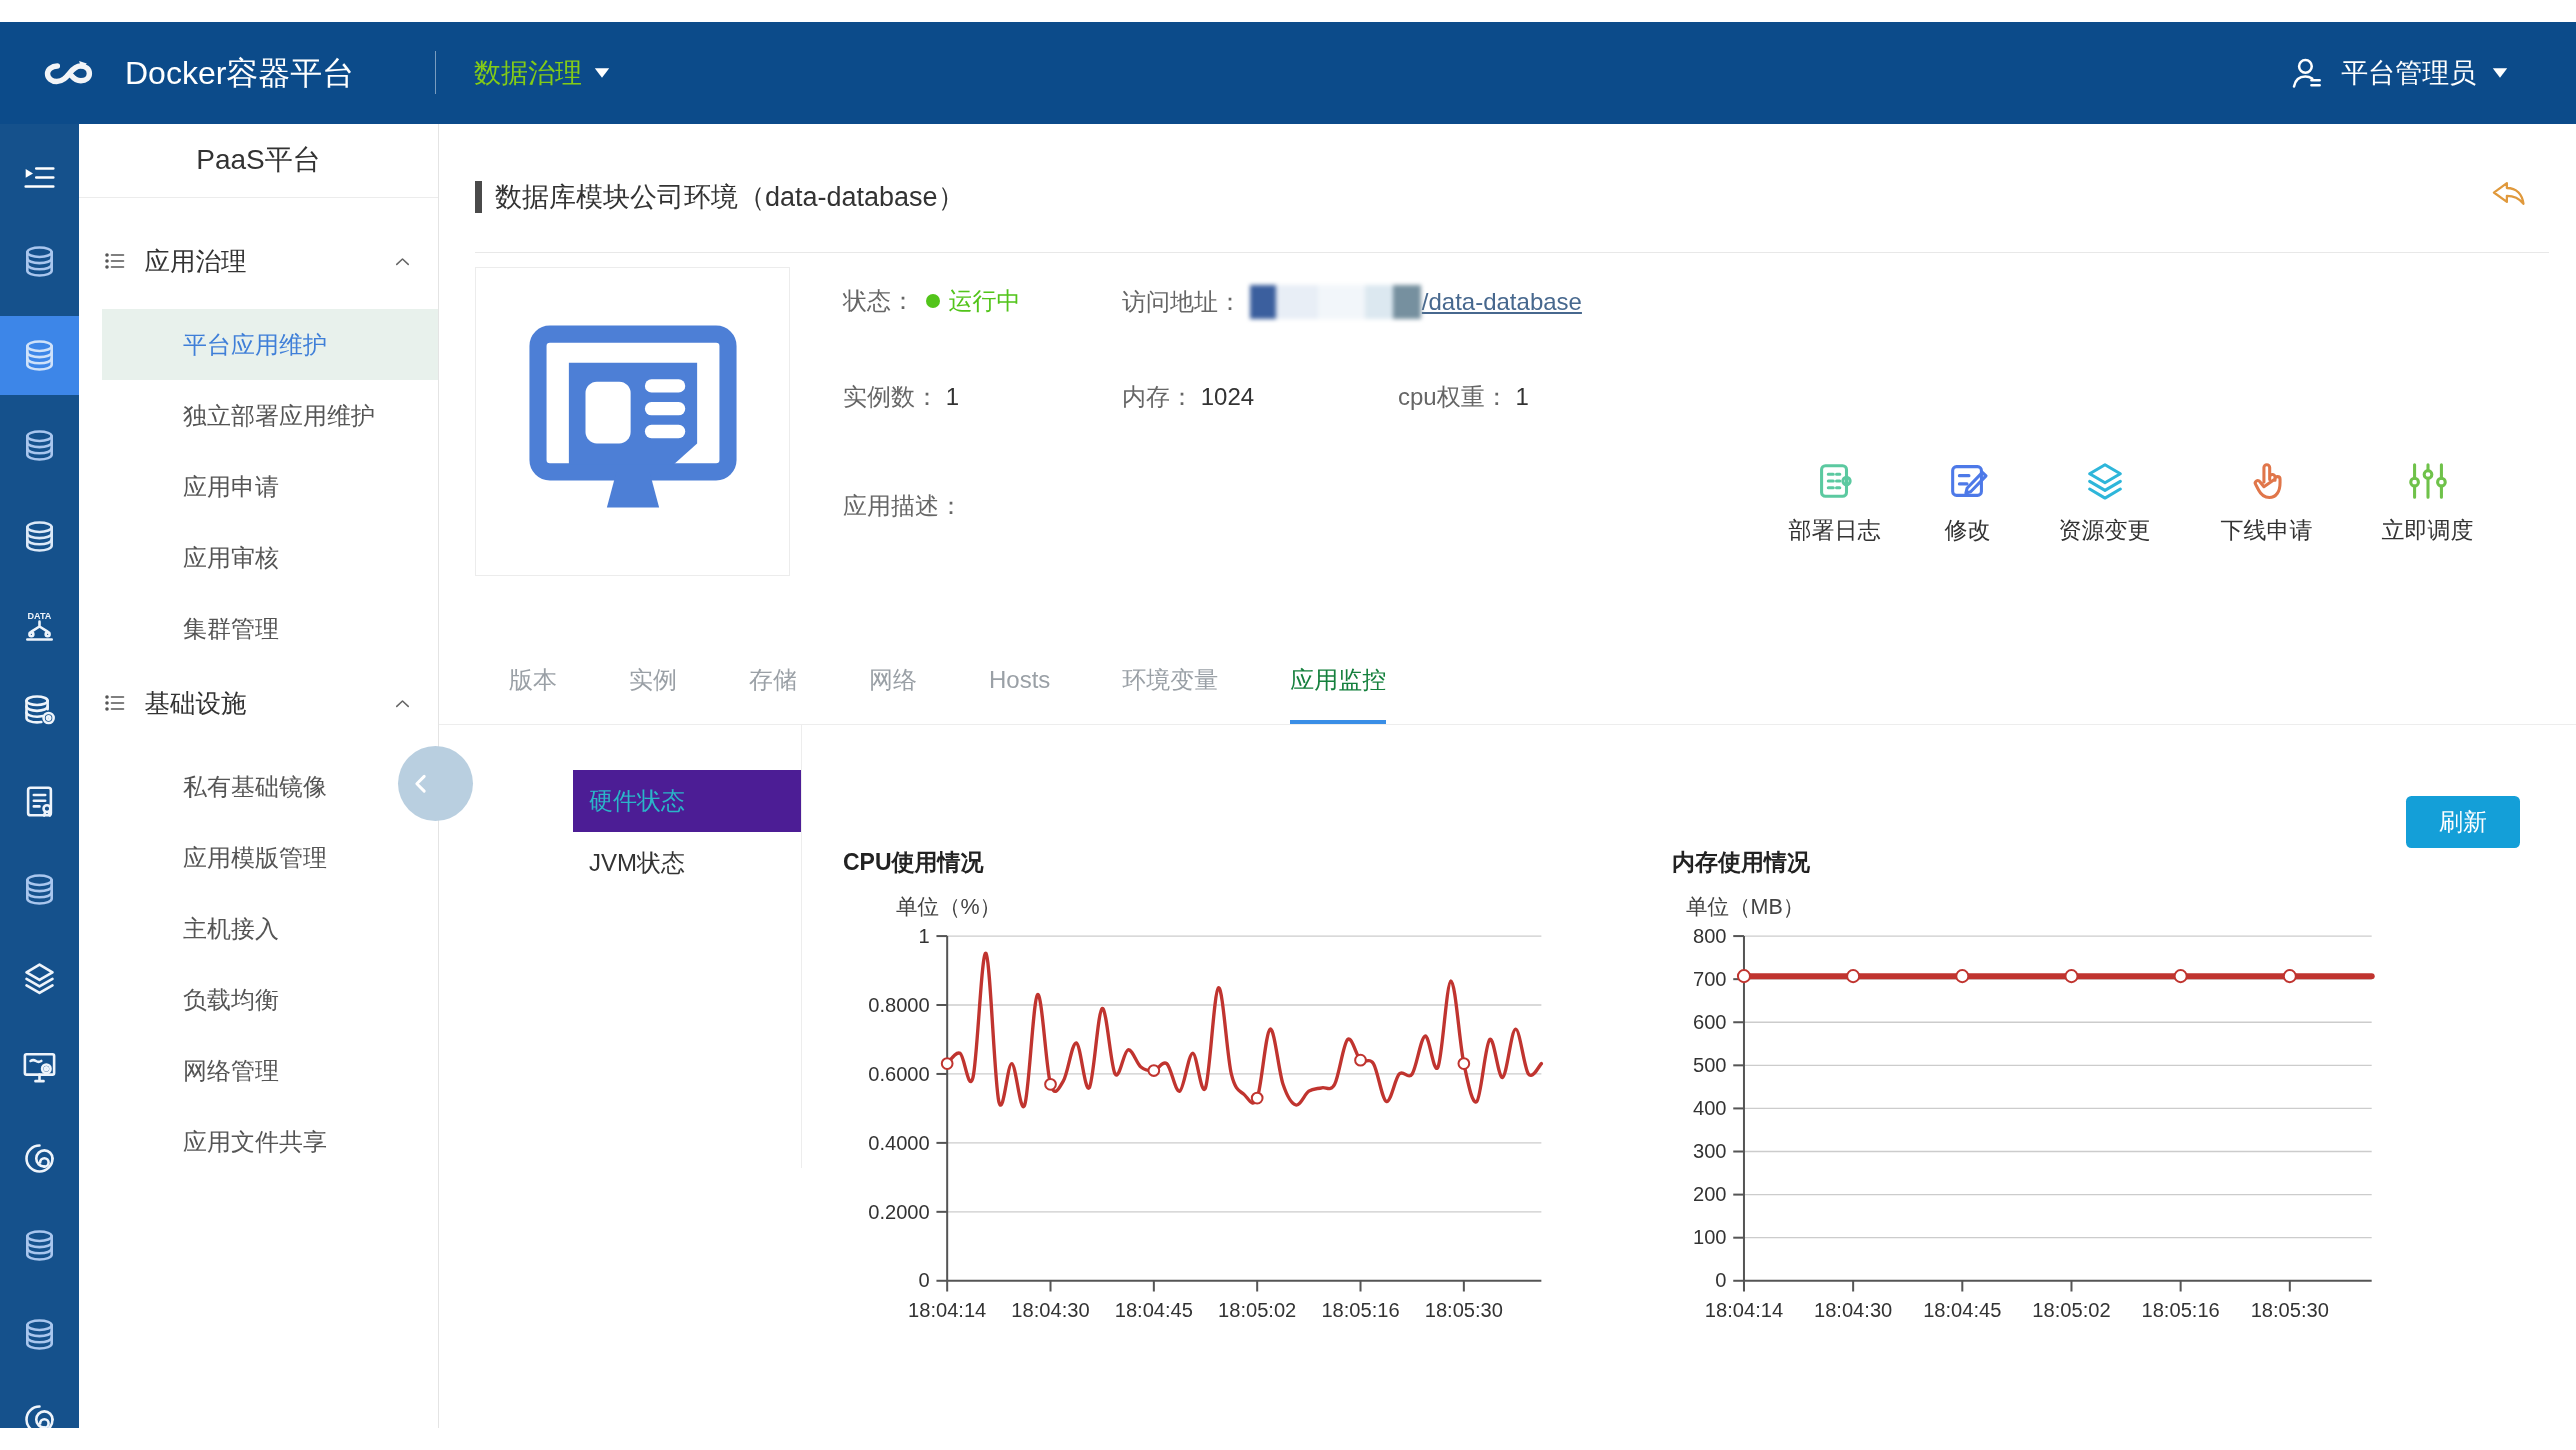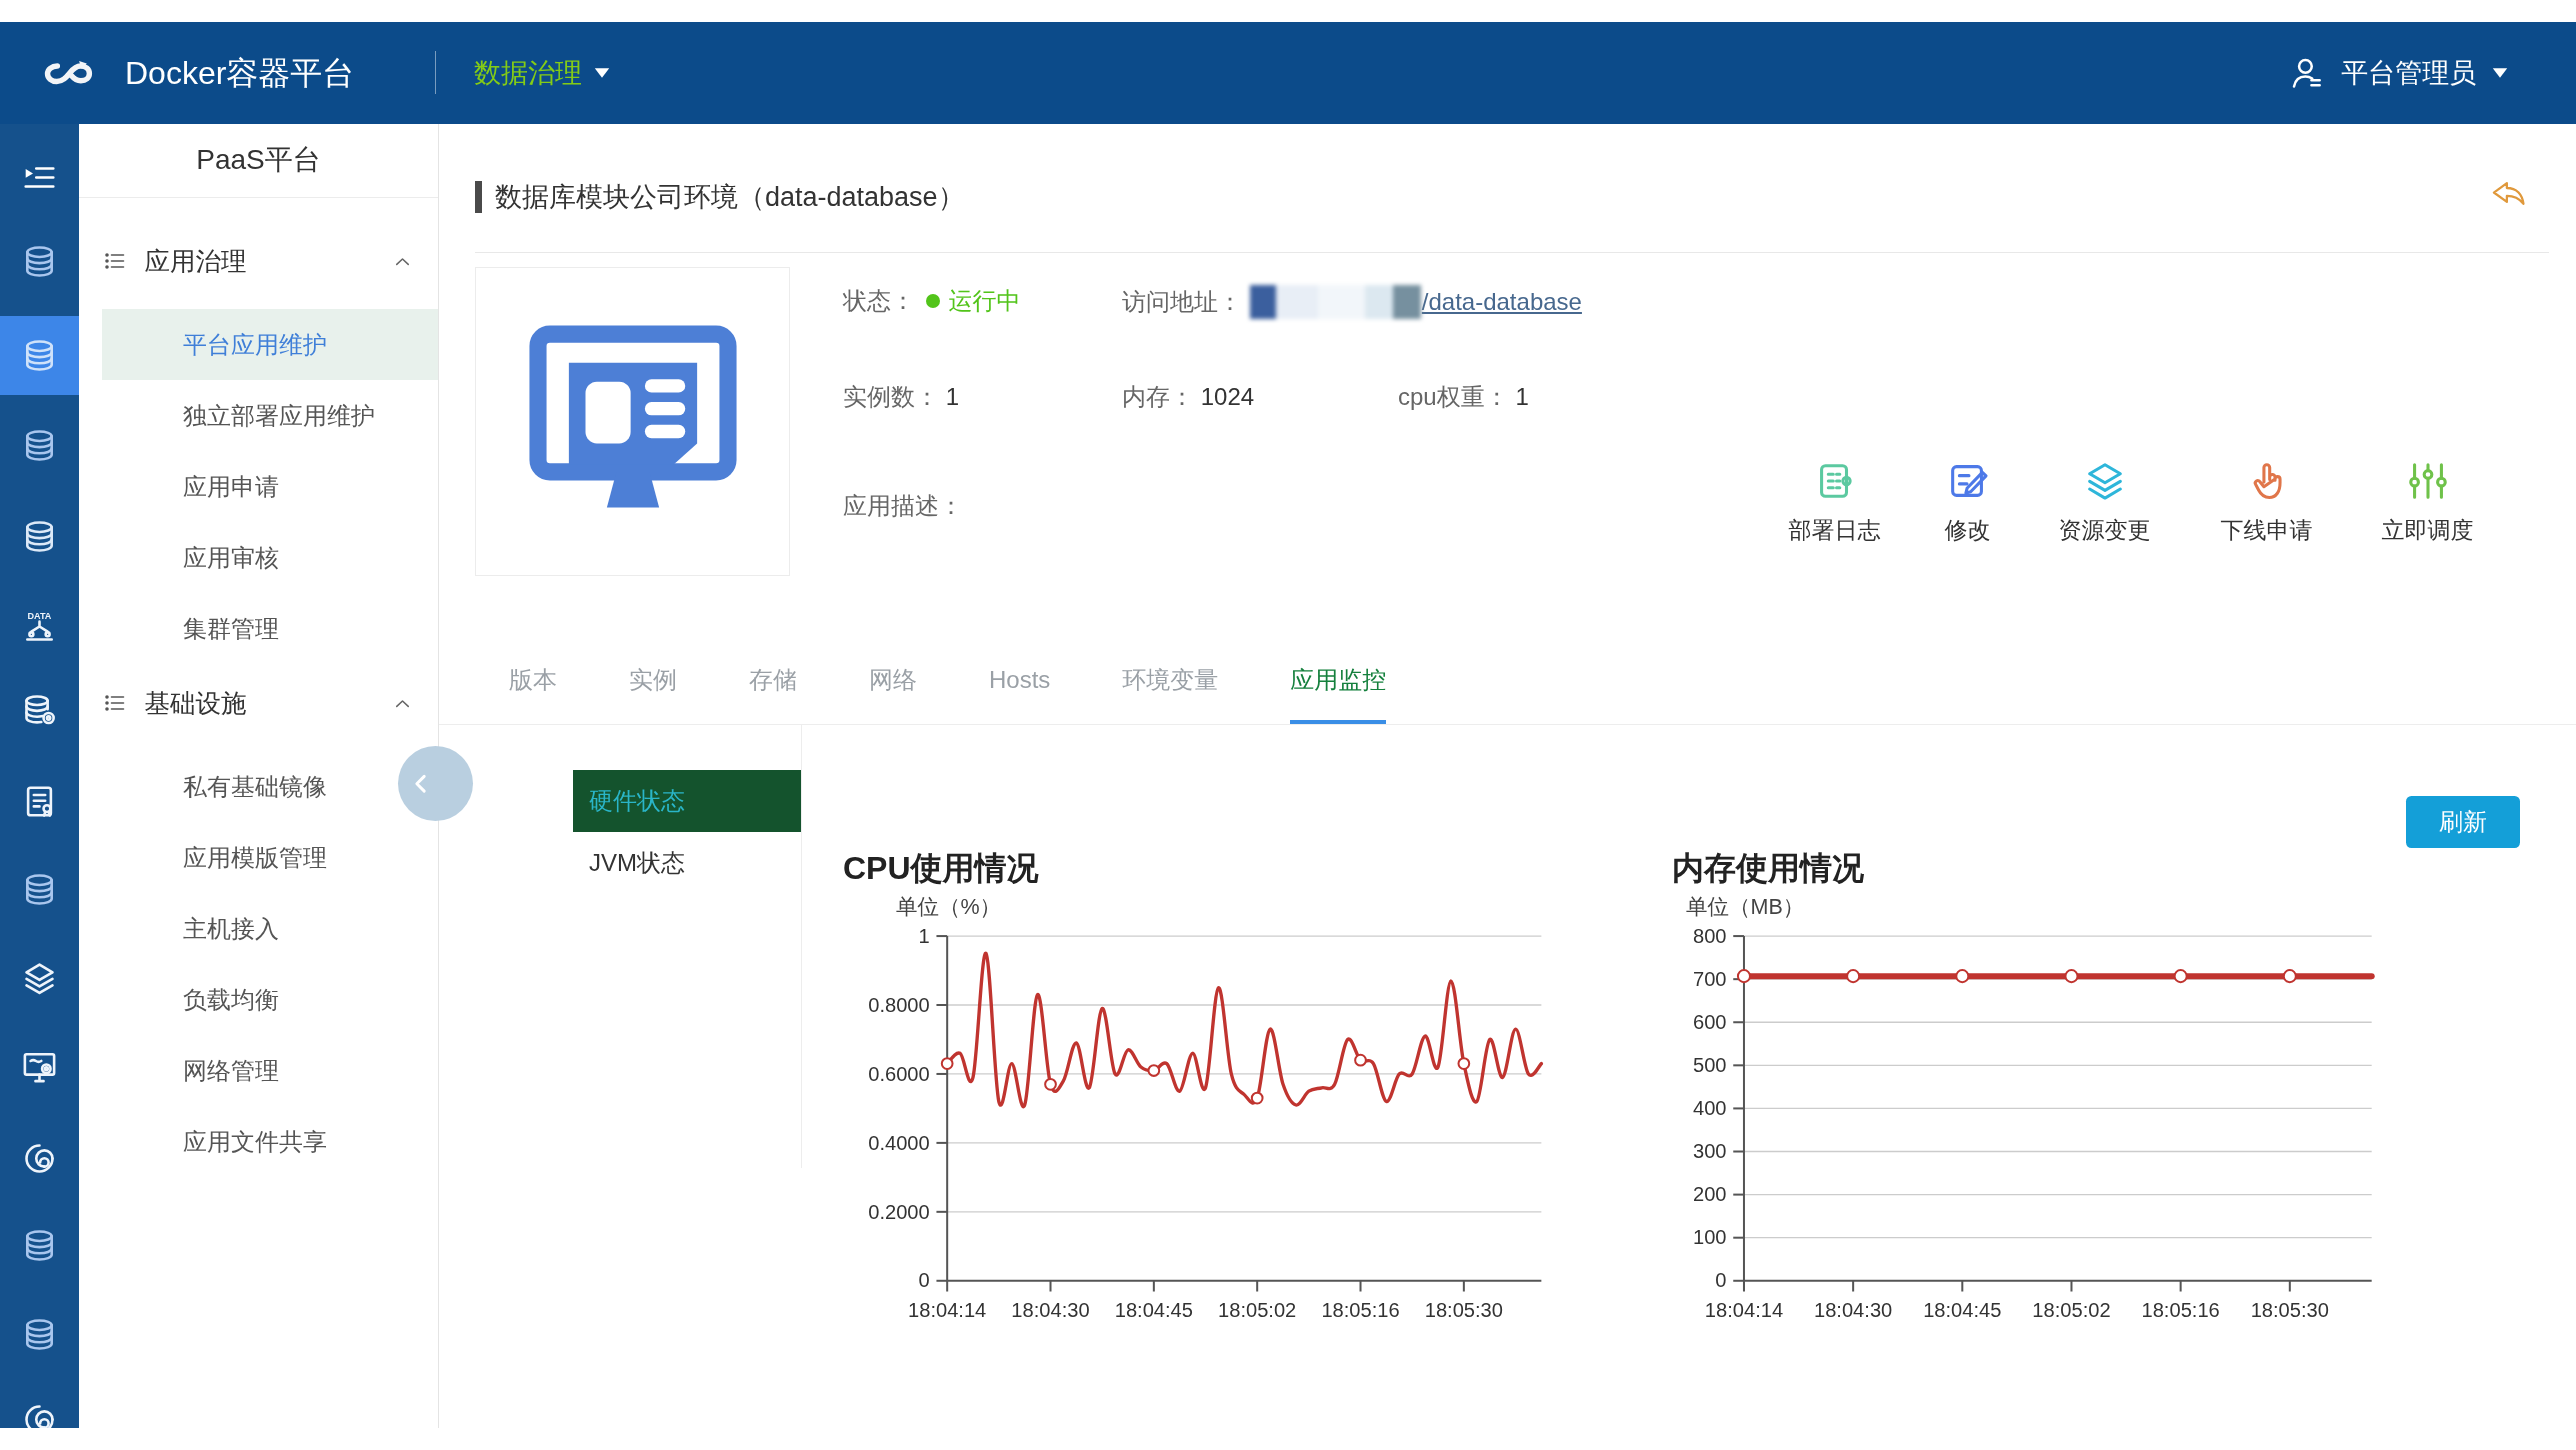--- a/index.html
+++ b/index.html
@@ -70,7 +70,7 @@
   .vdiv2 { position:absolute; left:362px; top:602px; width:0.7px; height:443px; background:#ededed; }
   .subnav { position:absolute; left:134px; top:647px; width:228px; }
   .subnav-item { height:62px; display:flex; align-items:center; padding-left:16px; font-size:24px; color:#333; cursor:pointer; }
-  .subnav-item.active { background:#14532d; color:#2ab5c8; }
+  .subnav-item.active { background:#4c1d95; color:#2ab5c8; }
   .refresh-btn { position:absolute; left:1967px; top:673px; width:114px; height:52px; border:none; border-radius:5.4px;
     color:#ffffff; font-size:24px; font-family:inherit; cursor:pointer; }
   .chart { position:absolute; top:715px; width:845px; height:510px; }

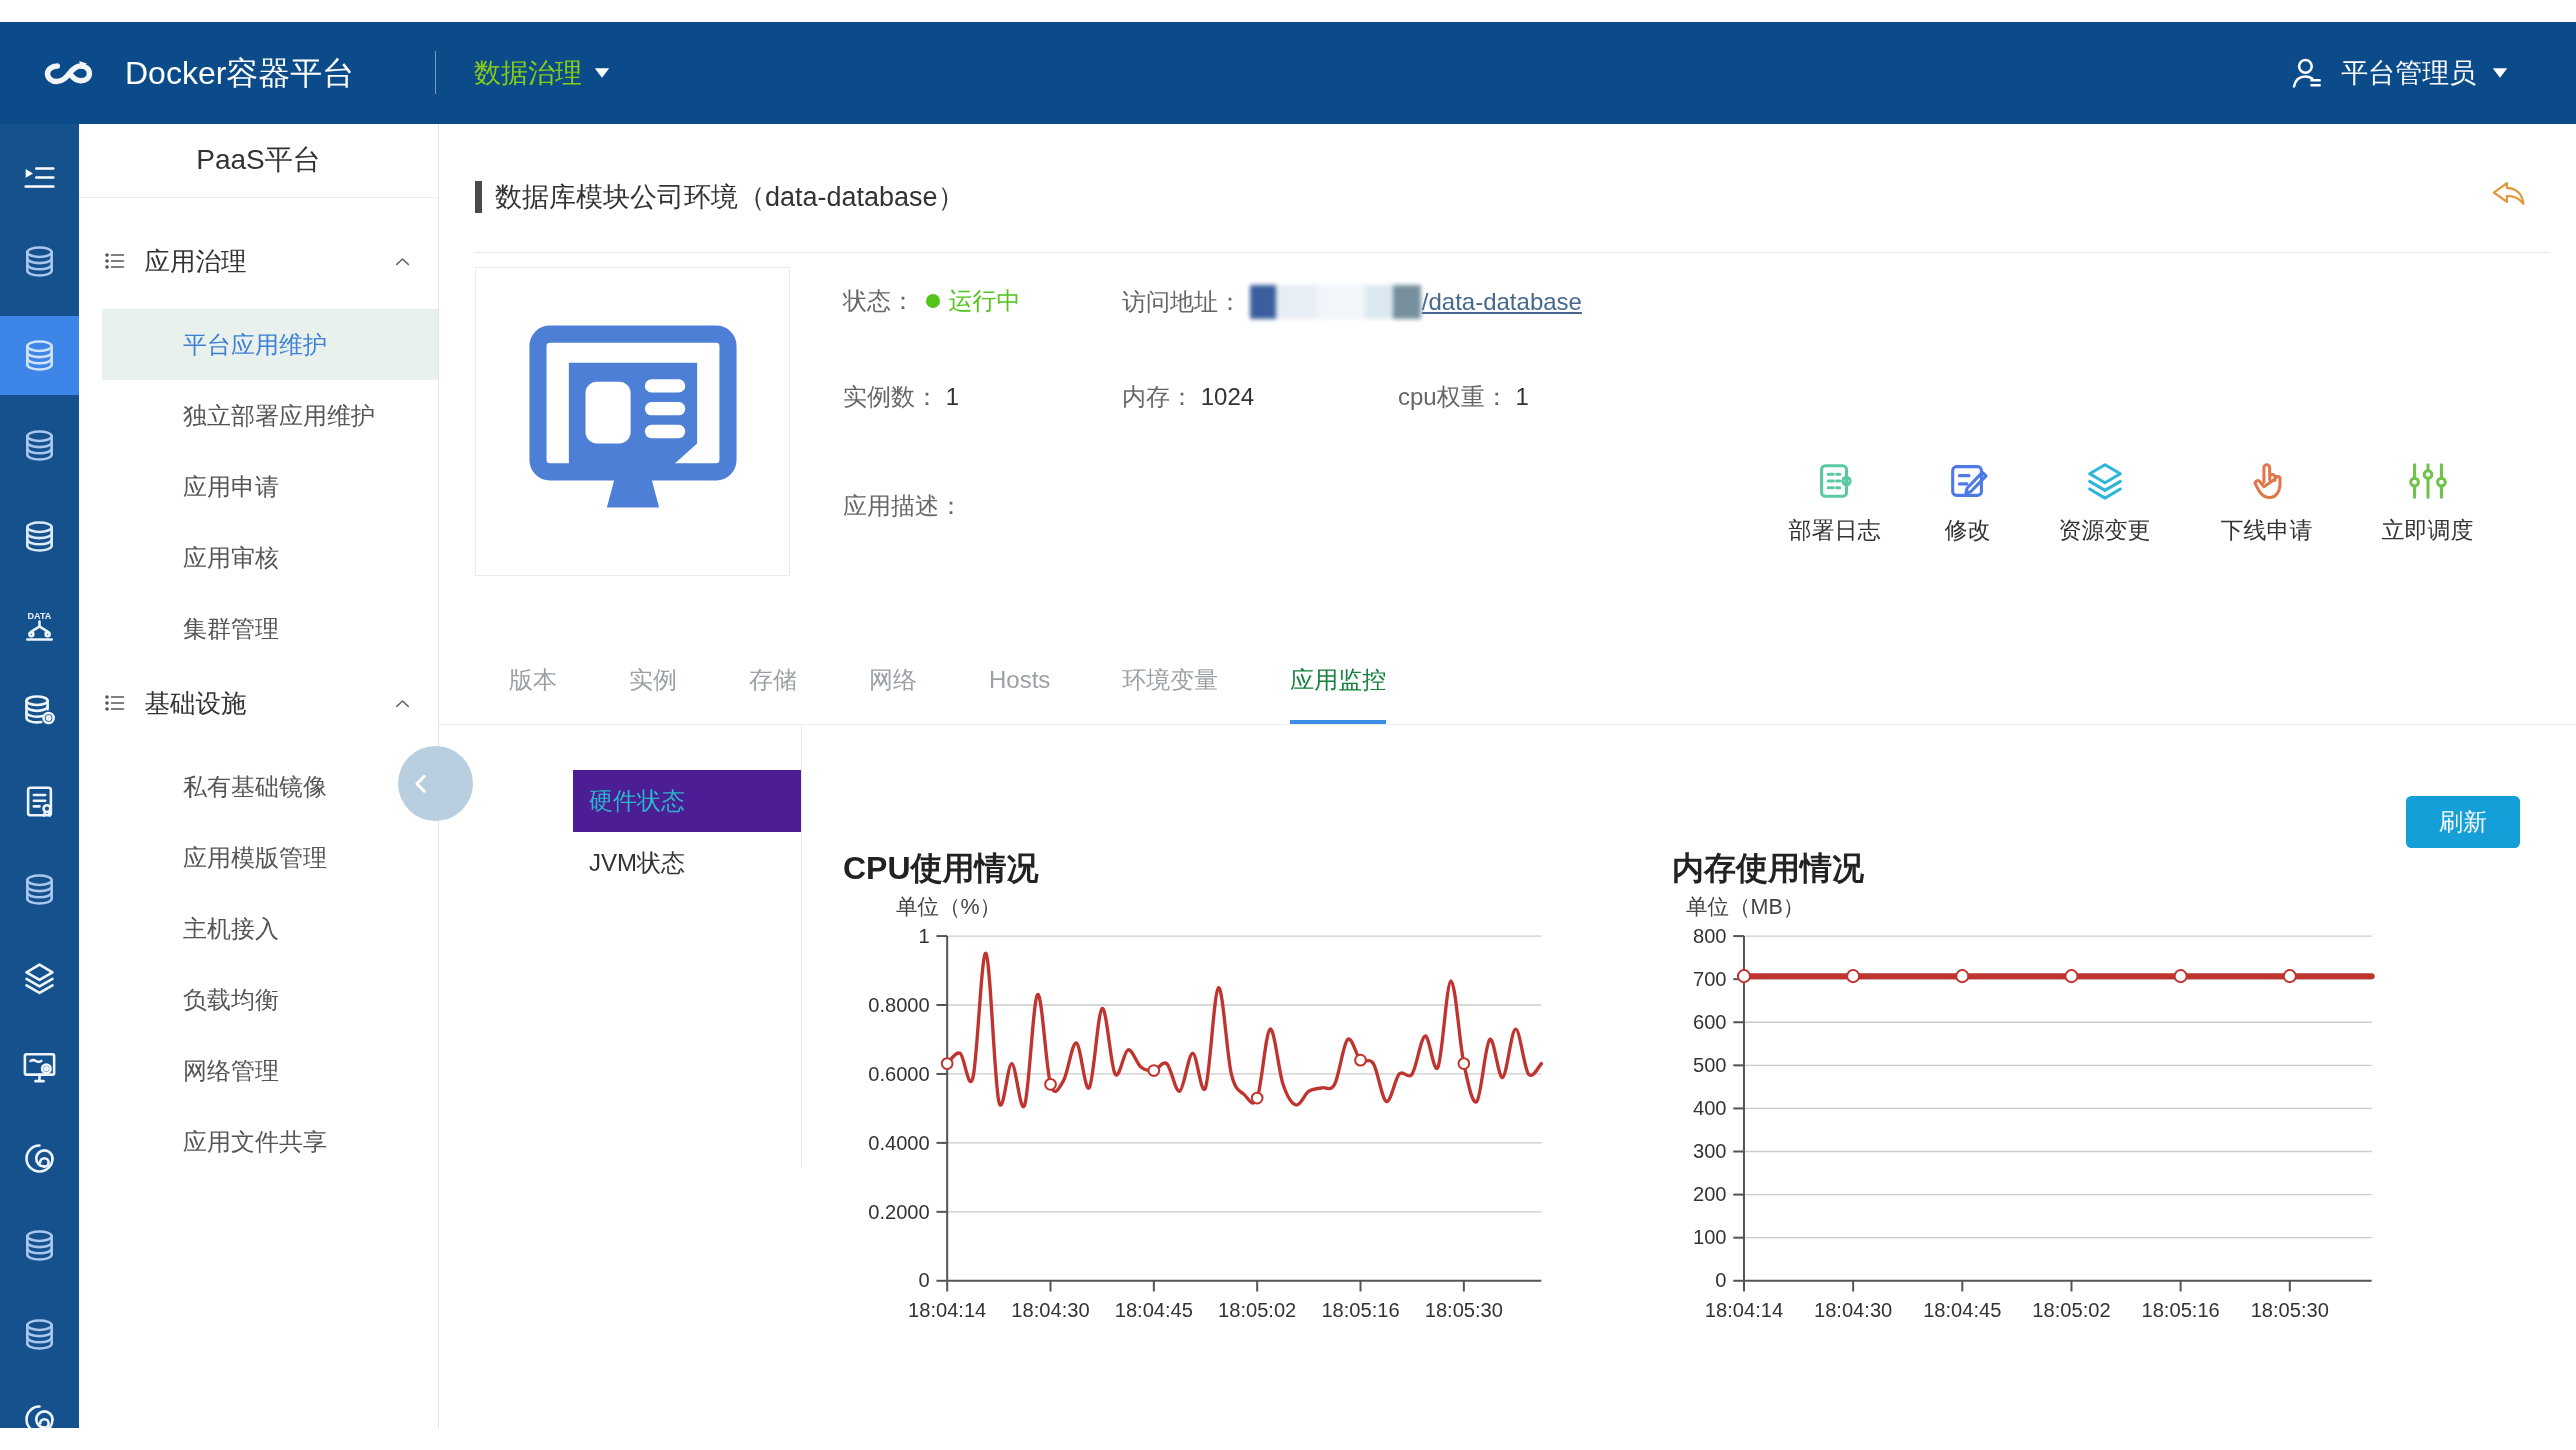--- a/index.html
+++ b/index.html
@@ -74,7 +74,7 @@
   .refresh-btn { position:absolute; left:1967px; top:673px; width:114px; height:52px; border:none; border-radius:5.4px;
     color:#ffffff; font-size:24px; font-family:inherit; cursor:pointer; }
   .chart { position:absolute; top:715px; width:845px; height:510px; }
-  .chart-title { position:absolute; top:9.4px; font-size:32px; font-weight:bold; color:#222; }
+  .chart-title { position:absolute; top:9.4px; font-size:23px; font-weight:bold; color:#222; }
   .chart-unit { position:absolute; top:54px; font-size:21.5px; color:#444; }
   .chart svg { position:absolute; left:0; top:0; }
 </style>

